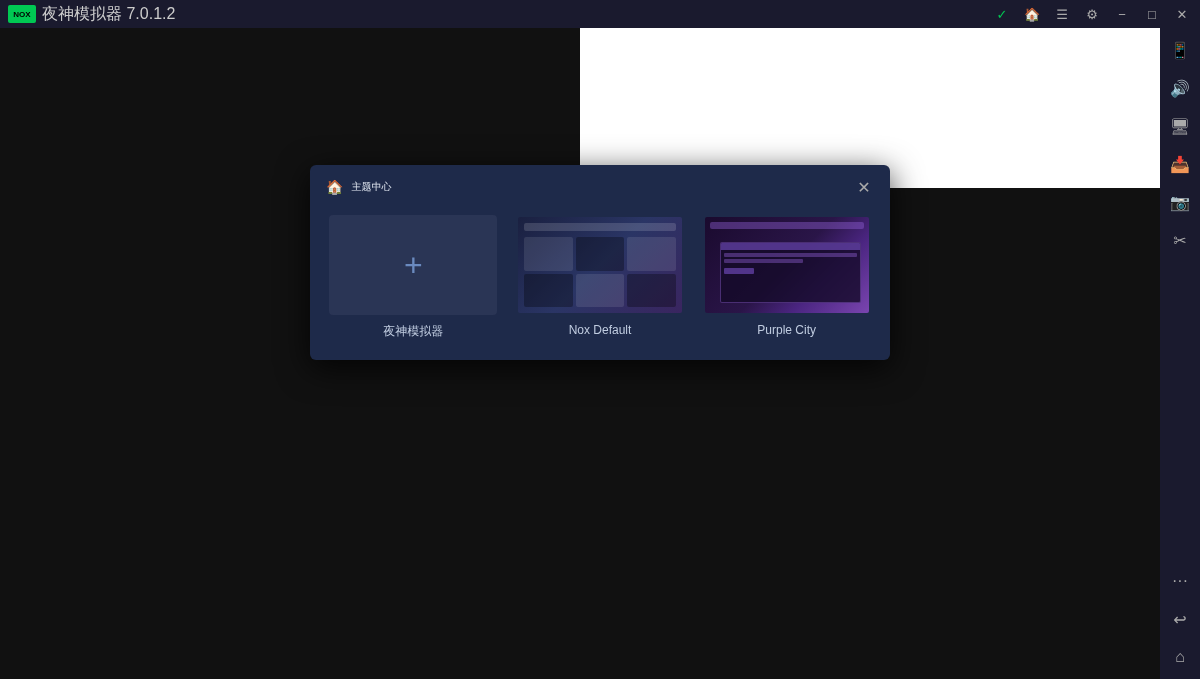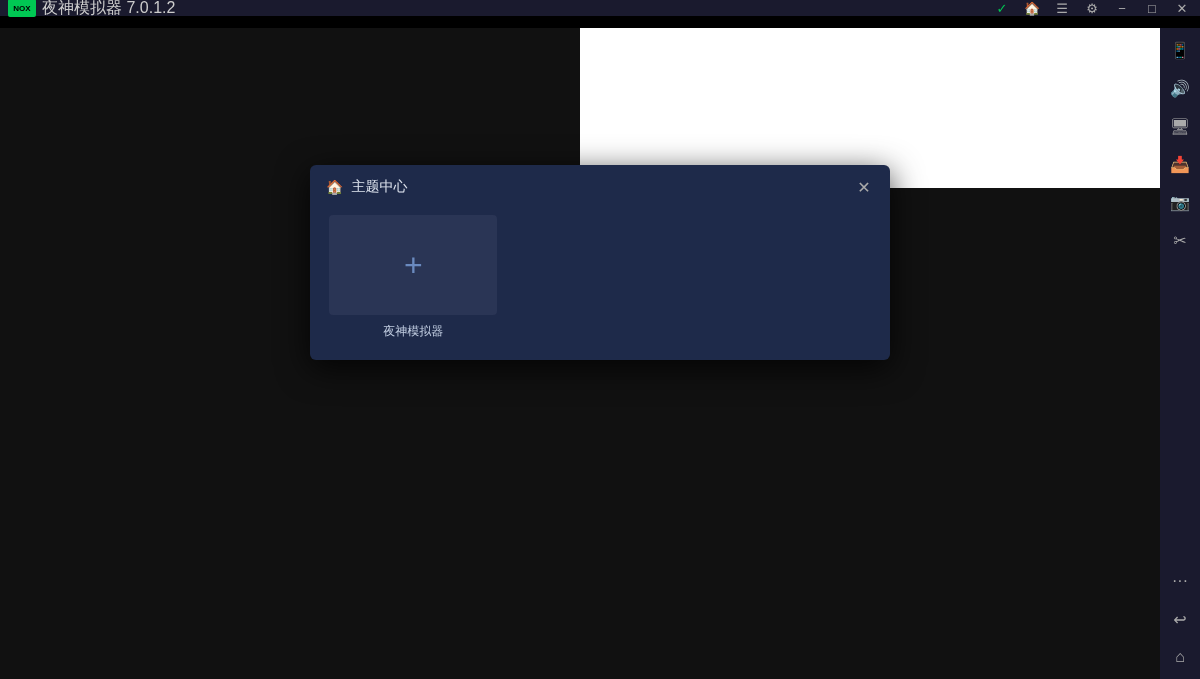--- a/index.html
+++ b/index.html
@@ -16,7 +16,7 @@
     .titlebar {
       position: absolute;
       top: 0; left: 0; right: 0;
-      height: 16px;
+      height: 28px;
       background: #1a1a2e;
       display: flex;
       align-items: center;

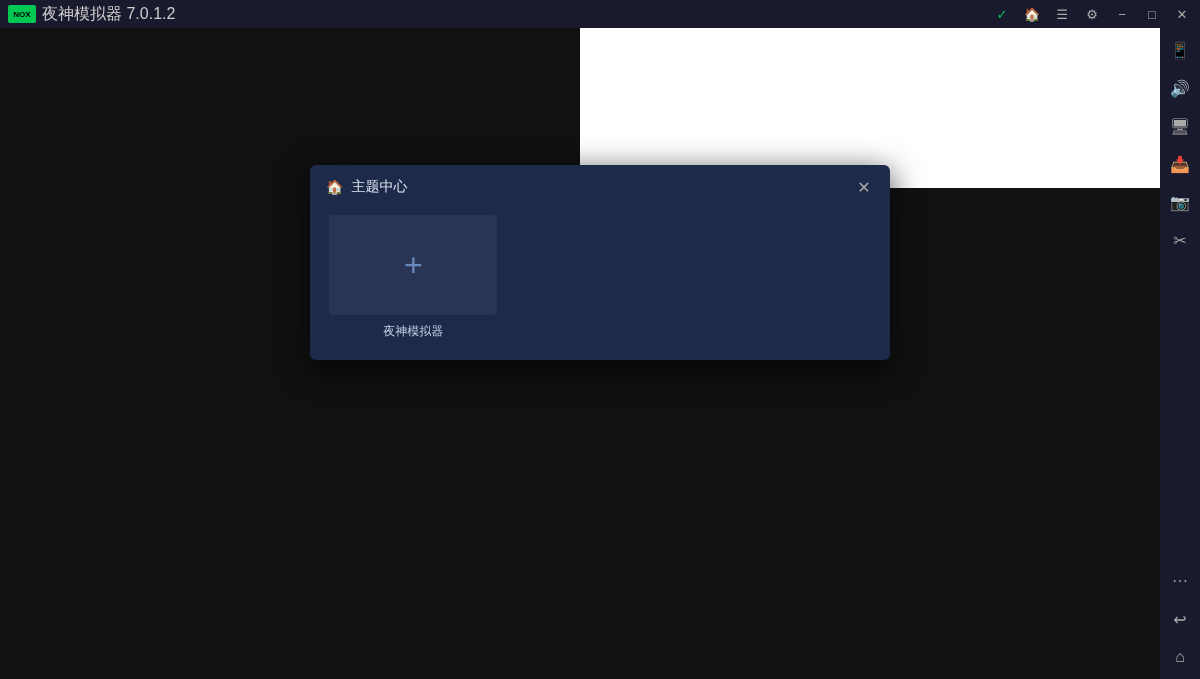--- a/index.html
+++ b/index.html
@@ -132,7 +132,7 @@
       color: #aaa;
     }
     .dialog-title {
-      font-size: 14px;
+      font-size: 10px;
       color: #e0e6f0;
     }
     .dialog-close {

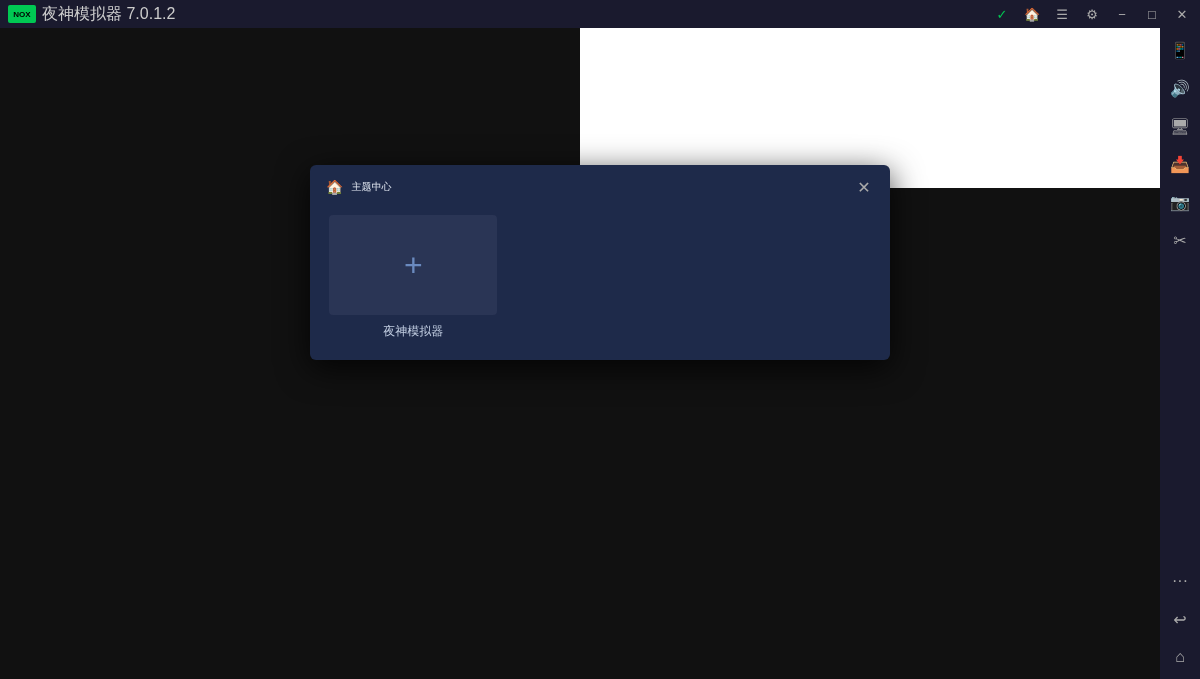--- a/index.html
+++ b/index.html
@@ -414,6 +414,22 @@
       <span class="theme-label">夜神模拟器</span>
     </div>
 
+    <div class="theme-item">
+      <div class="theme-preview">
+        <div class="nox-default-preview">
+          <div class="preview-bar"></div>
+          <div class="preview-content">
+            <div class="preview-tile"></div>
+            <div class="preview-tile dark"></div>
+            <div class="preview-tile"></div>
+            <div class="preview-tile dark"></div>
+            <div class="preview-tile"></div>
+            <div class="preview-tile dark"></div>
+          </div>
+        </div>
+      </div>
+      <span class="theme-label">Nox Default</span>
+    </div>
 
 
 

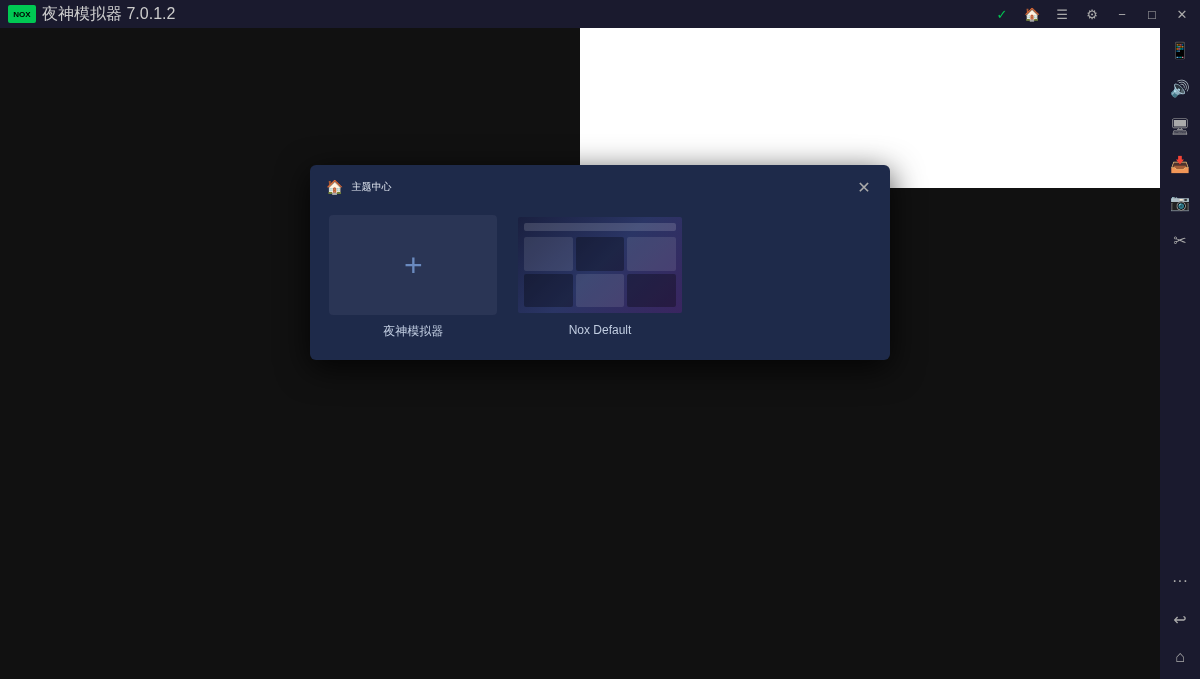--- a/index.html
+++ b/index.html
@@ -433,6 +433,22 @@
 
 
 
+    <div class="theme-item">
+      <div class="theme-preview">
+        <div class="purple-city-preview">
+          <div class="pc-bar"></div>
+          <div class="pc-dialog">
+            <div class="pc-dialog-bar"></div>
+            <div class="pc-content">
+              <div class="pc-line"></div>
+              <div class="pc-line" style="width:60%"></div>
+              <div class="pc-btn"></div>
+            </div>
+          </div>
+        </div>
+      </div>
+      <span class="theme-label">Purple City</span>
+    </div>
 
   </div>
 </div>

